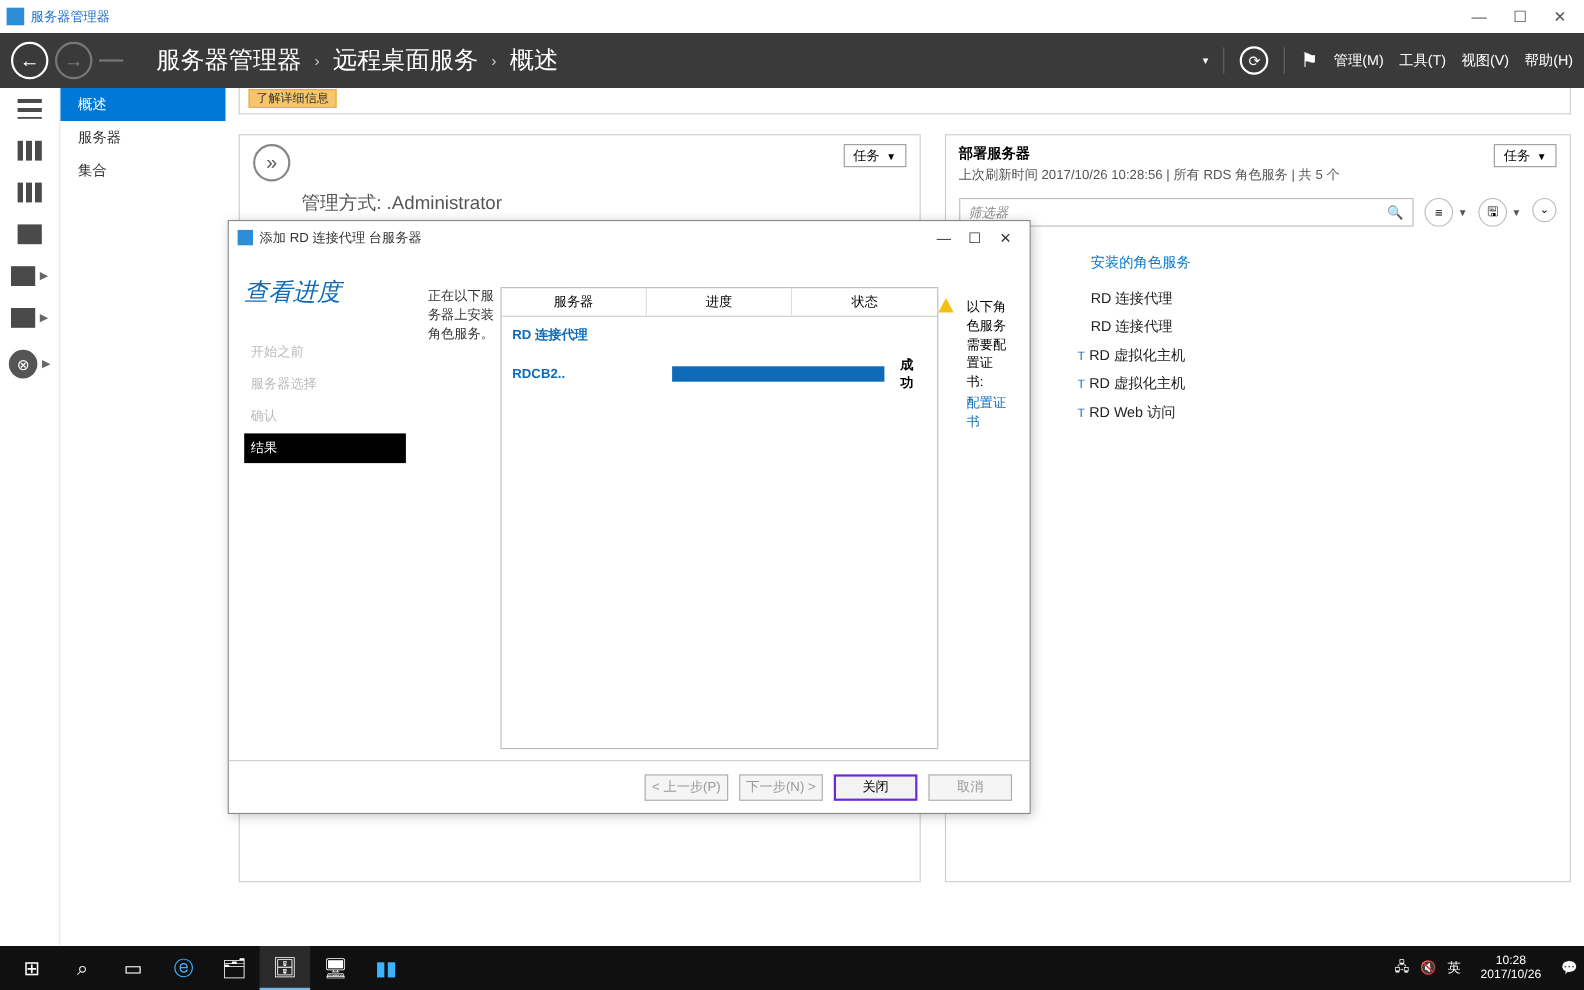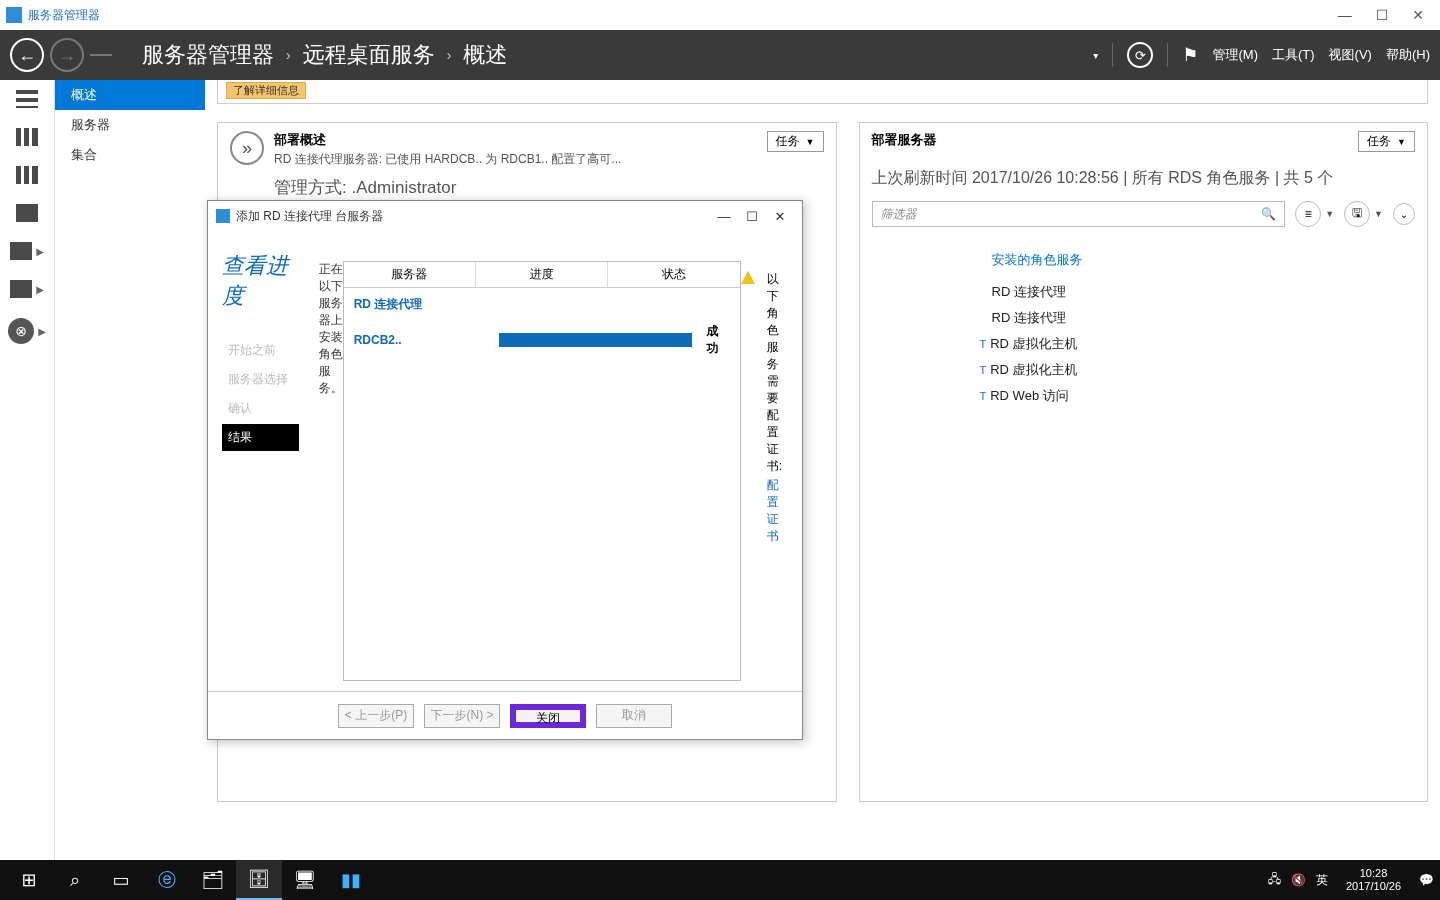--- a/index.html
+++ b/index.html
@@ -196,10 +196,6 @@
       <div class="panel left">
         <div class="panelhead">
           <div class="picon">»</div>
-          <div>
-            <div class="ptitle">部署概述</div>
-            <div class="psub">RD 连接代理服务器: 已使用 HARDCB..            为 RDCB1..            配置了高可...</div>
-          </div>
           <div class="taskbtn">
             <span>任务</span>
               <span class="tri2">▼</span>

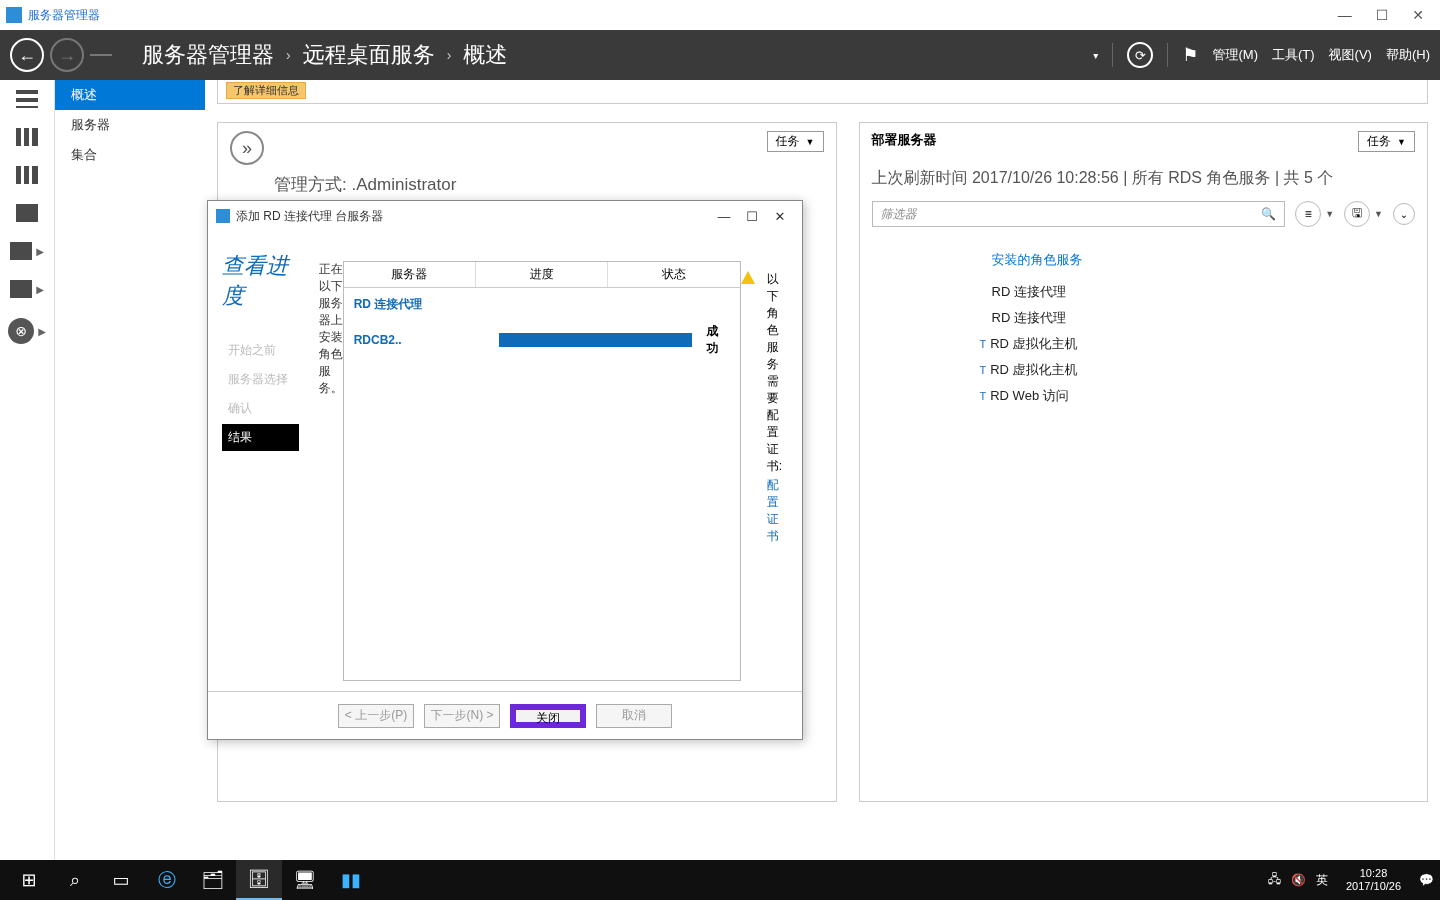--- a/index.html
+++ b/index.html
@@ -63,7 +63,7 @@
 .mgmt { font-size: 17px; color: #555; margin: 8px 0 0 44px; }
 
 
-.rsub { font-size: 16px; color: #555; margin-top: 19px; }
+.rsub { font-size: 12px; color: #555; margin-top: 2px; }
 .filterbar { display:flex; align-items:center; gap: 10px; margin-top: 12px; }
 .filterbox { flex:1; border:1px solid #bbb; height:26px; display:flex; align-items:center; padding:0 8px; color:#888; font-style:italic; font-size:12px; position:relative; }
 .filterbox .sicon { margin-left:auto; font-style:normal; color:#333; }

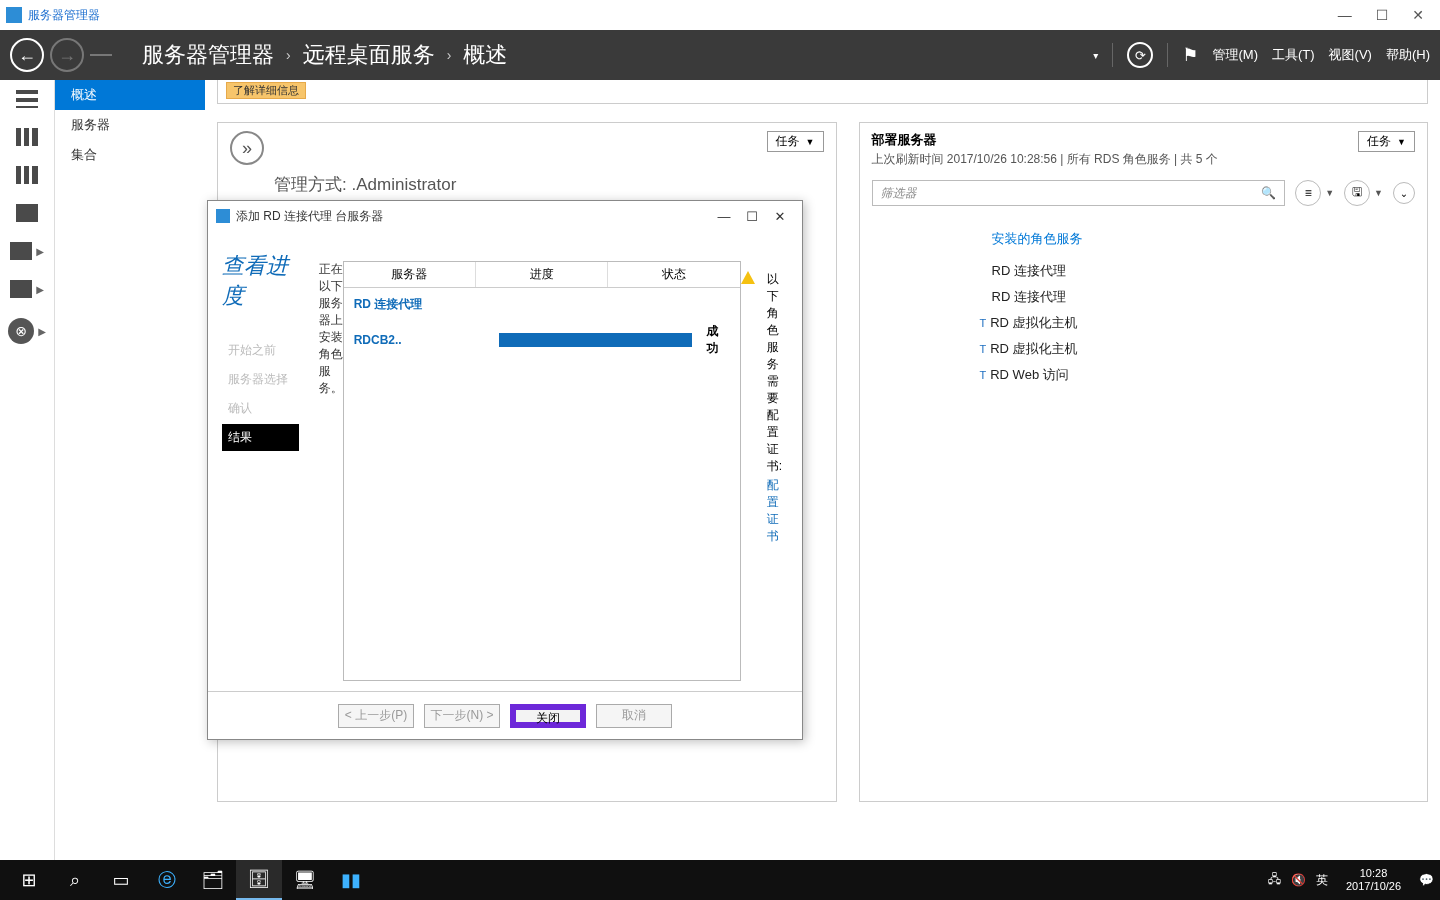--- a/index.html
+++ b/index.html
@@ -64,7 +64,7 @@
 
 
 .rsub { font-size: 12px; color: #555; margin-top: 2px; }
-.filterbar { display:flex; align-items:center; gap: 10px; margin-top: 12px; }
+.filterbar { display:flex; align-items:flex-start; gap: 10px; margin-top: 12px; }
 .filterbox { flex:1; border:1px solid #bbb; height:26px; display:flex; align-items:center; padding:0 8px; color:#888; font-style:italic; font-size:12px; position:relative; }
 .filterbox .sicon { margin-left:auto; font-style:normal; color:#333; }
 .circlebtn { width:26px; height:26px; border:1px solid #bbb; border-radius:50%; display:flex; align-items:center; justify-content:center; font-size:12px; cursor:pointer; }

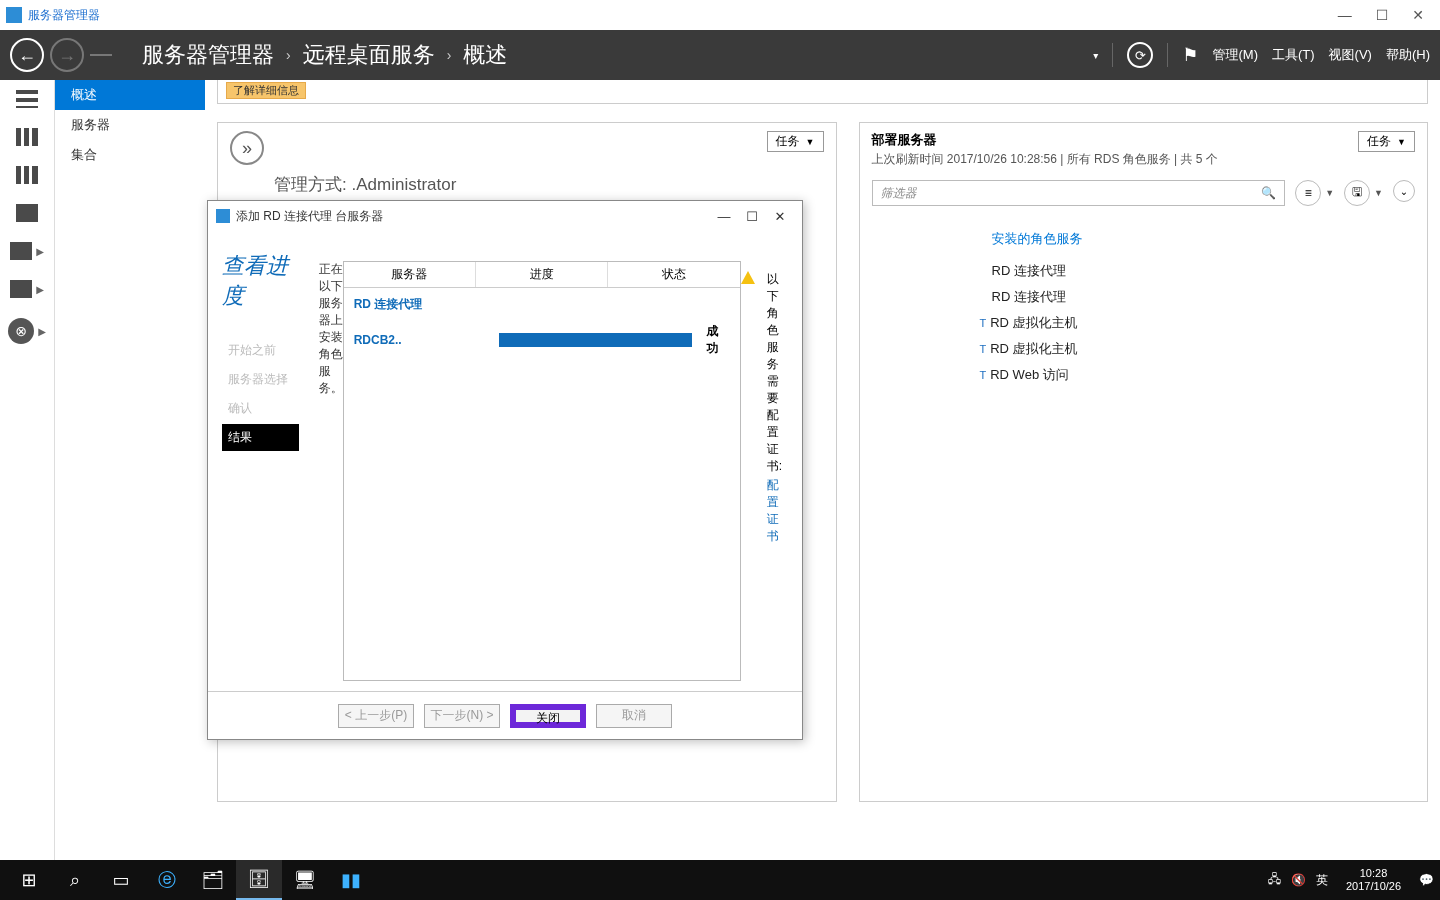--- a/index.html
+++ b/index.html
@@ -78,7 +78,7 @@
 .roleitem .t { color:#1e6fc0; margin-left:-12px; margin-right:4px; font-size:11px; }
 
 
-.modal { position: absolute; left: 207px; top: 200px; width: 596px; height: 540px; background: #fff; border: 1px solid #888; box-shadow: 2px 2px 10px rgba(0,0,0,0.25); z-index: 50; display:flex; flex-direction:column; }
+.modal { position: absolute; left: 207px; top: 200px; width: 730px; height: 540px; background: #fff; border: 1px solid #888; box-shadow: 2px 2px 10px rgba(0,0,0,0.25); z-index: 50; display:flex; flex-direction:column; }
 .modal .mtitle { height: 30px; display:flex; align-items:center; padding: 0 8px; font-size:12px; color:#333; }
 .modal .mtitle .micon { width:14px; height:14px; background:#2d8dd6; margin-right:6px; }
 .modal .mtitle .msp { flex:1; }

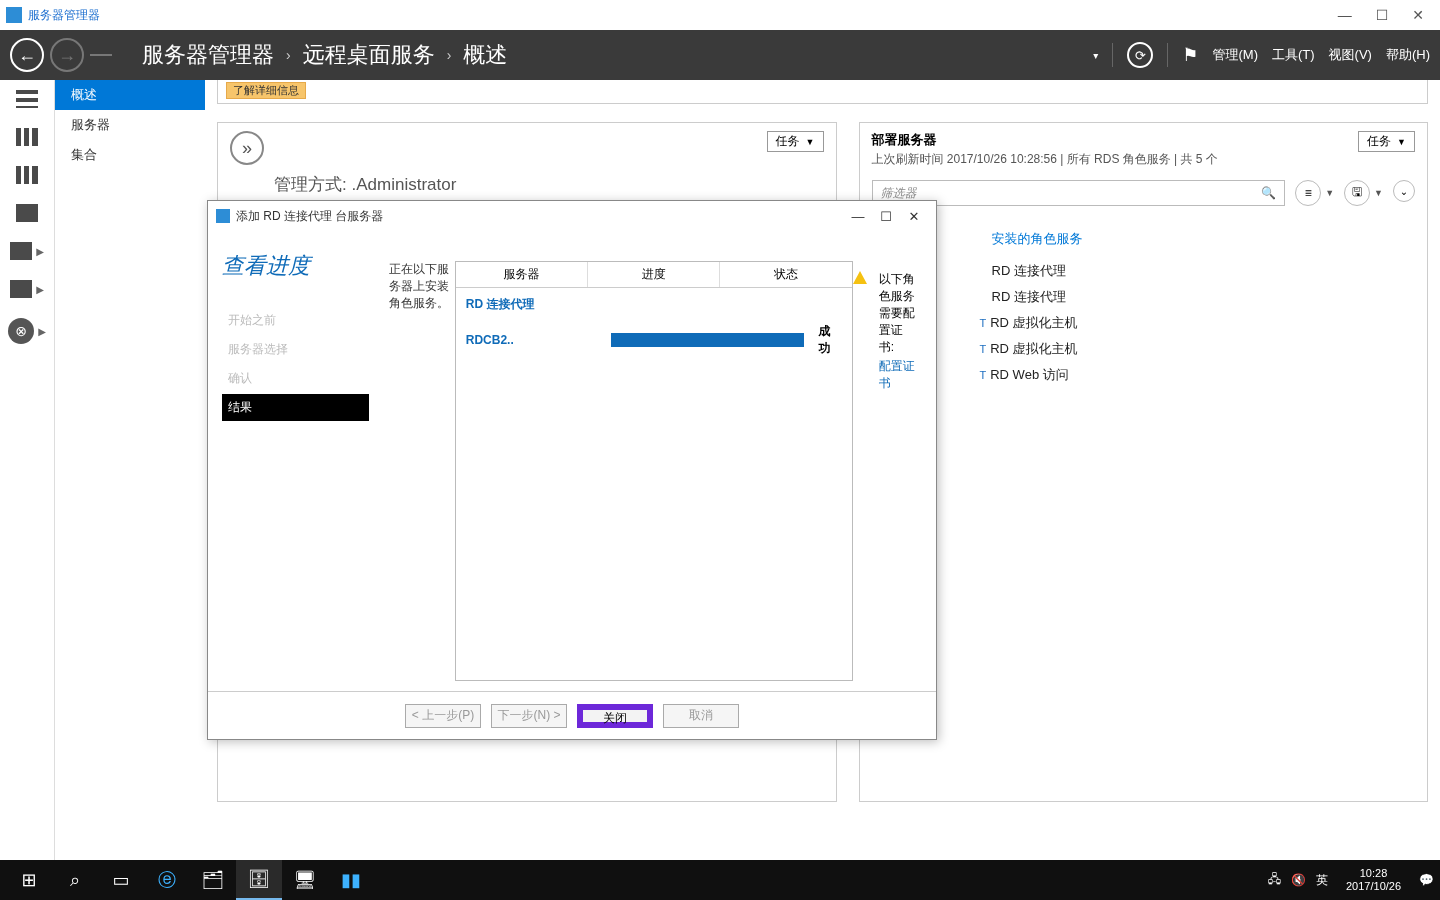--- a/index.html
+++ b/index.html
@@ -108,7 +108,7 @@
 .modal .mwarn .wtxt { font-size:12px; }
 .modal .mwarn .wlink { color:#0f6bb8; display:block; margin-top:2px; cursor:pointer; }
 
-.modal .mfoot { height: 48px; border-top:1px solid #ccc; display:flex; align-items:center; justify-content:center; gap:10px; padding: 0 16px; }
+.modal .mfoot { height: 48px; border-top:1px solid #ccc; display:flex; align-items:center; justify-content:flex-end; gap:10px; padding: 0 16px; }
 .modal .mfoot button { width:76px; height:24px; font-size:12px; background:#f3f3f3; border:1px solid #aaa; cursor:pointer; }
 .modal .mfoot button:disabled { color:#999; background:#f5f5f5; cursor:default; }
 .modal .mfoot button.primary { border:6px solid #6d28d9; }

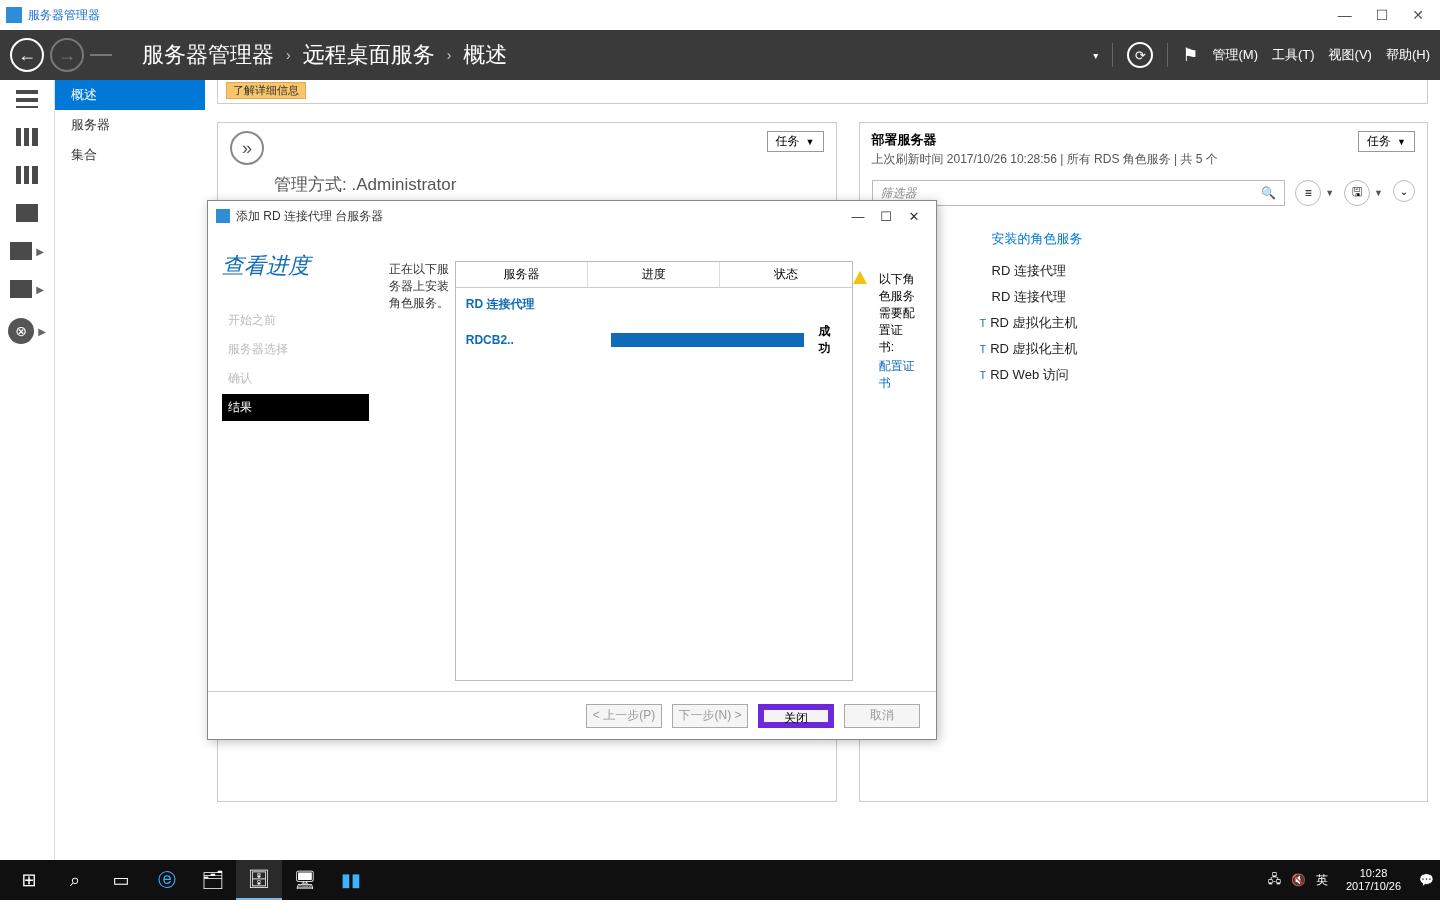--- a/index.html
+++ b/index.html
@@ -111,7 +111,7 @@
 .modal .mfoot { height: 48px; border-top:1px solid #ccc; display:flex; align-items:center; justify-content:flex-end; gap:10px; padding: 0 16px; }
 .modal .mfoot button { width:76px; height:24px; font-size:12px; background:#f3f3f3; border:1px solid #aaa; cursor:pointer; }
 .modal .mfoot button:disabled { color:#999; background:#f5f5f5; cursor:default; }
-.modal .mfoot button.primary { border:6px solid #6d28d9; }
+.modal .mfoot button.primary { border:2px solid #6d28d9; }
 
 
 .taskbar { position:absolute; bottom:0; left:0; right:0; height:40px; background:#101010; display:flex; align-items:center; padding:0 6px; color:#fff; }

